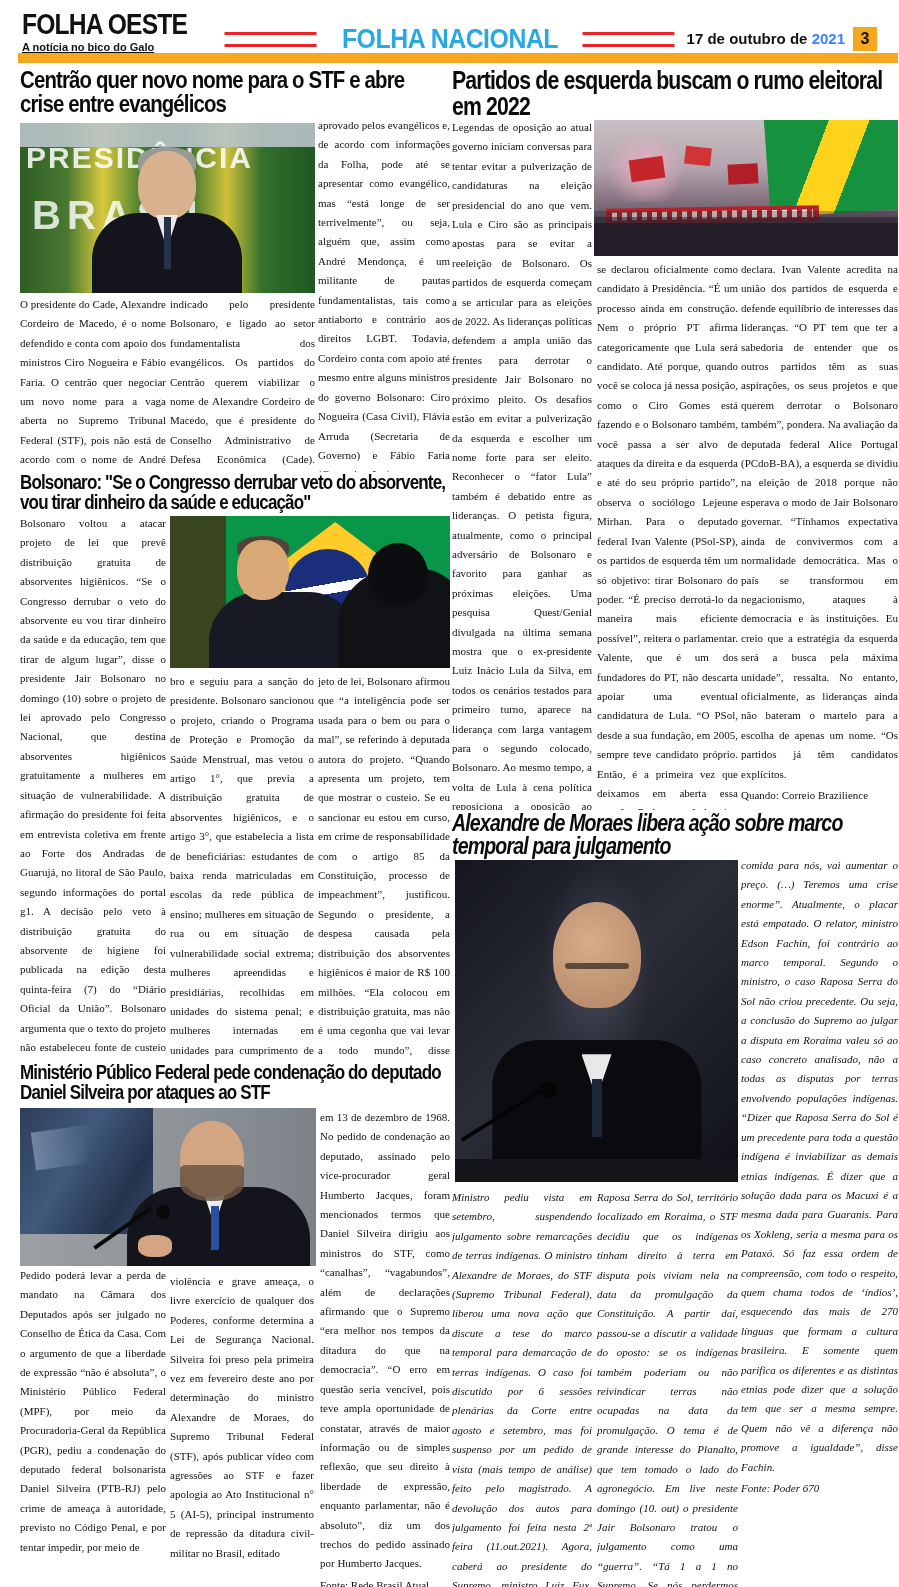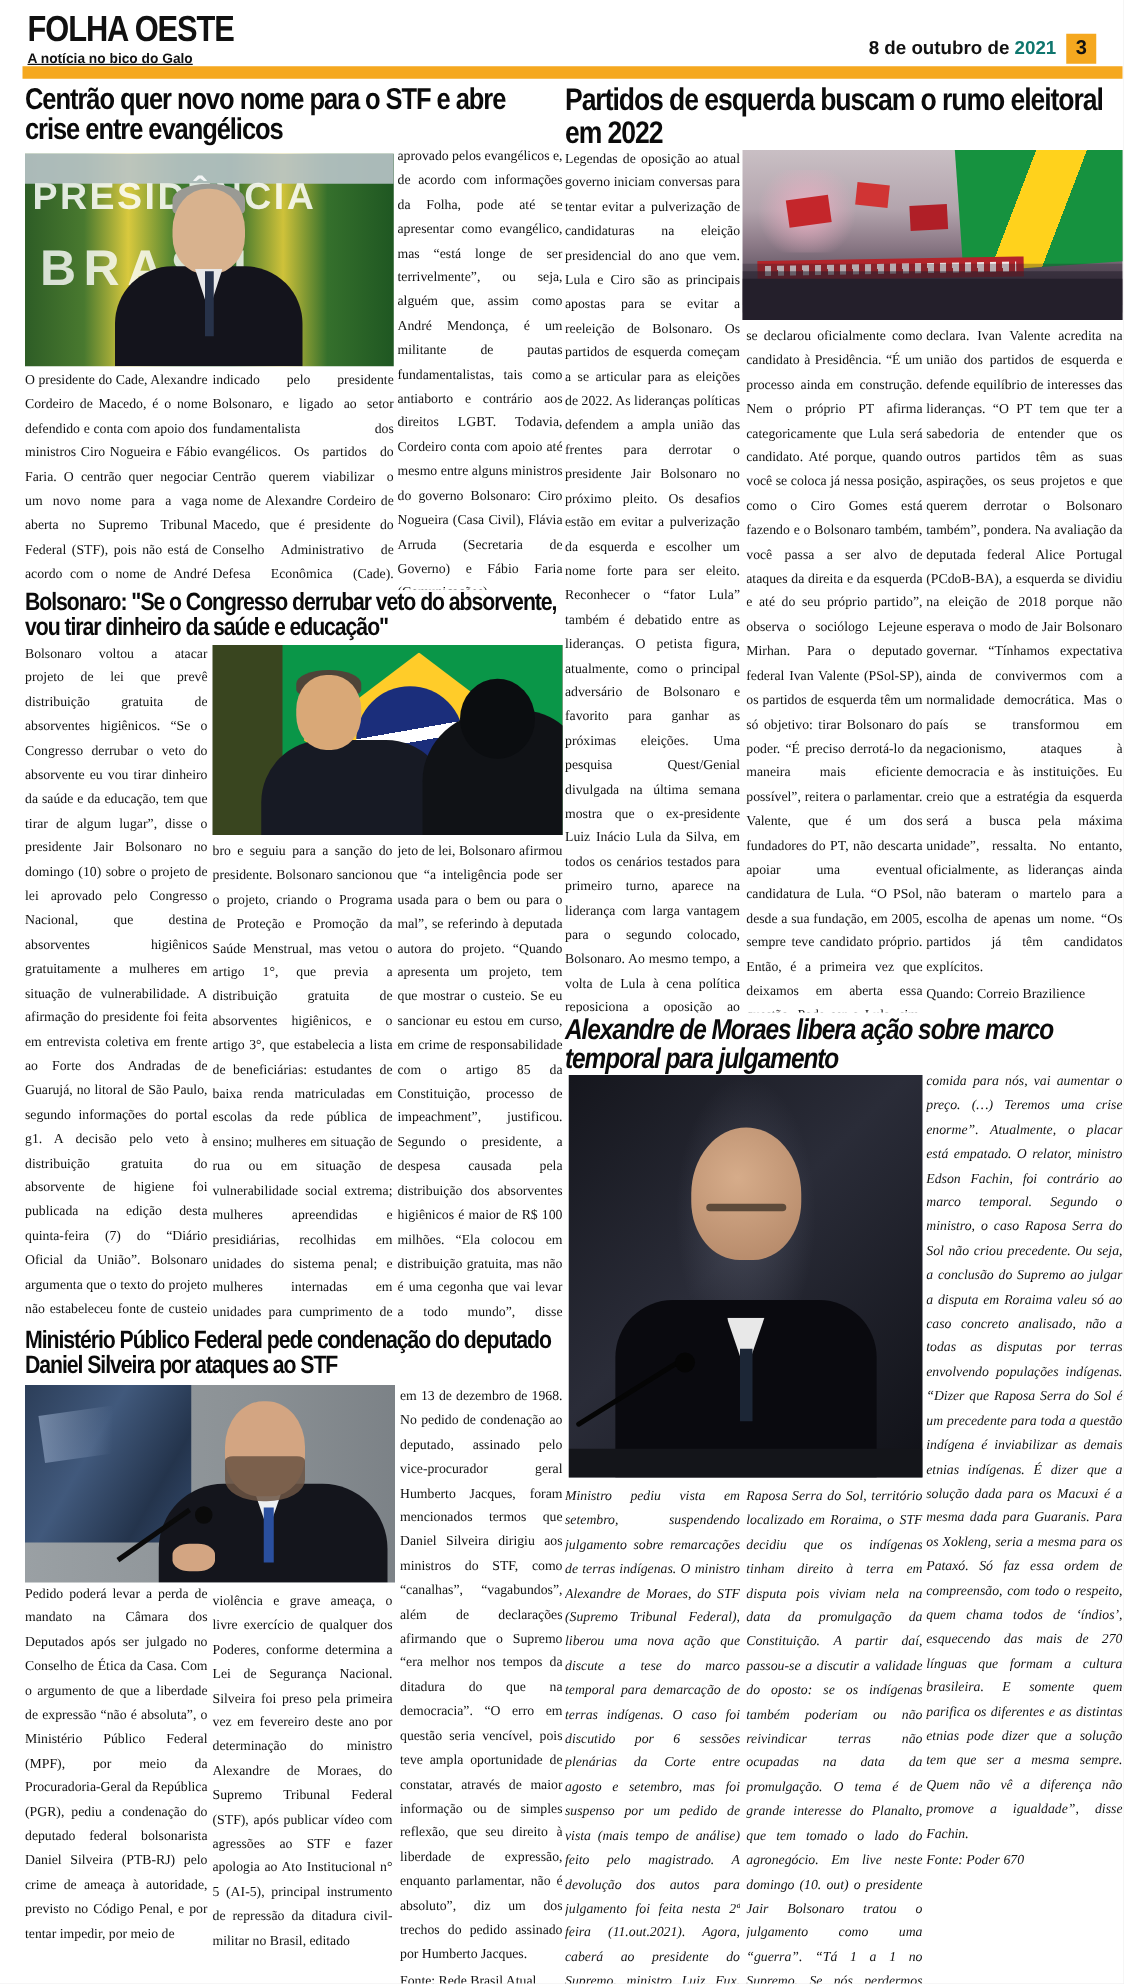--- a/index.html
+++ b/index.html
@@ -135,6 +135,11 @@
       <div class="b1">FOLHA OESTE</div>
       <div class="b2">A notícia no bico do Galo</div>
     </div>
+    <div id="section-head">
+      <span class="dbl-rule"></span>
+      <span id="section-title">FOLHA NACIONAL</span>
+      <span class="dbl-rule"></span>
+    </div>
     <div id="dateline">
       <span>8 de outubro de</span>
       <span class="yr">2021</span>

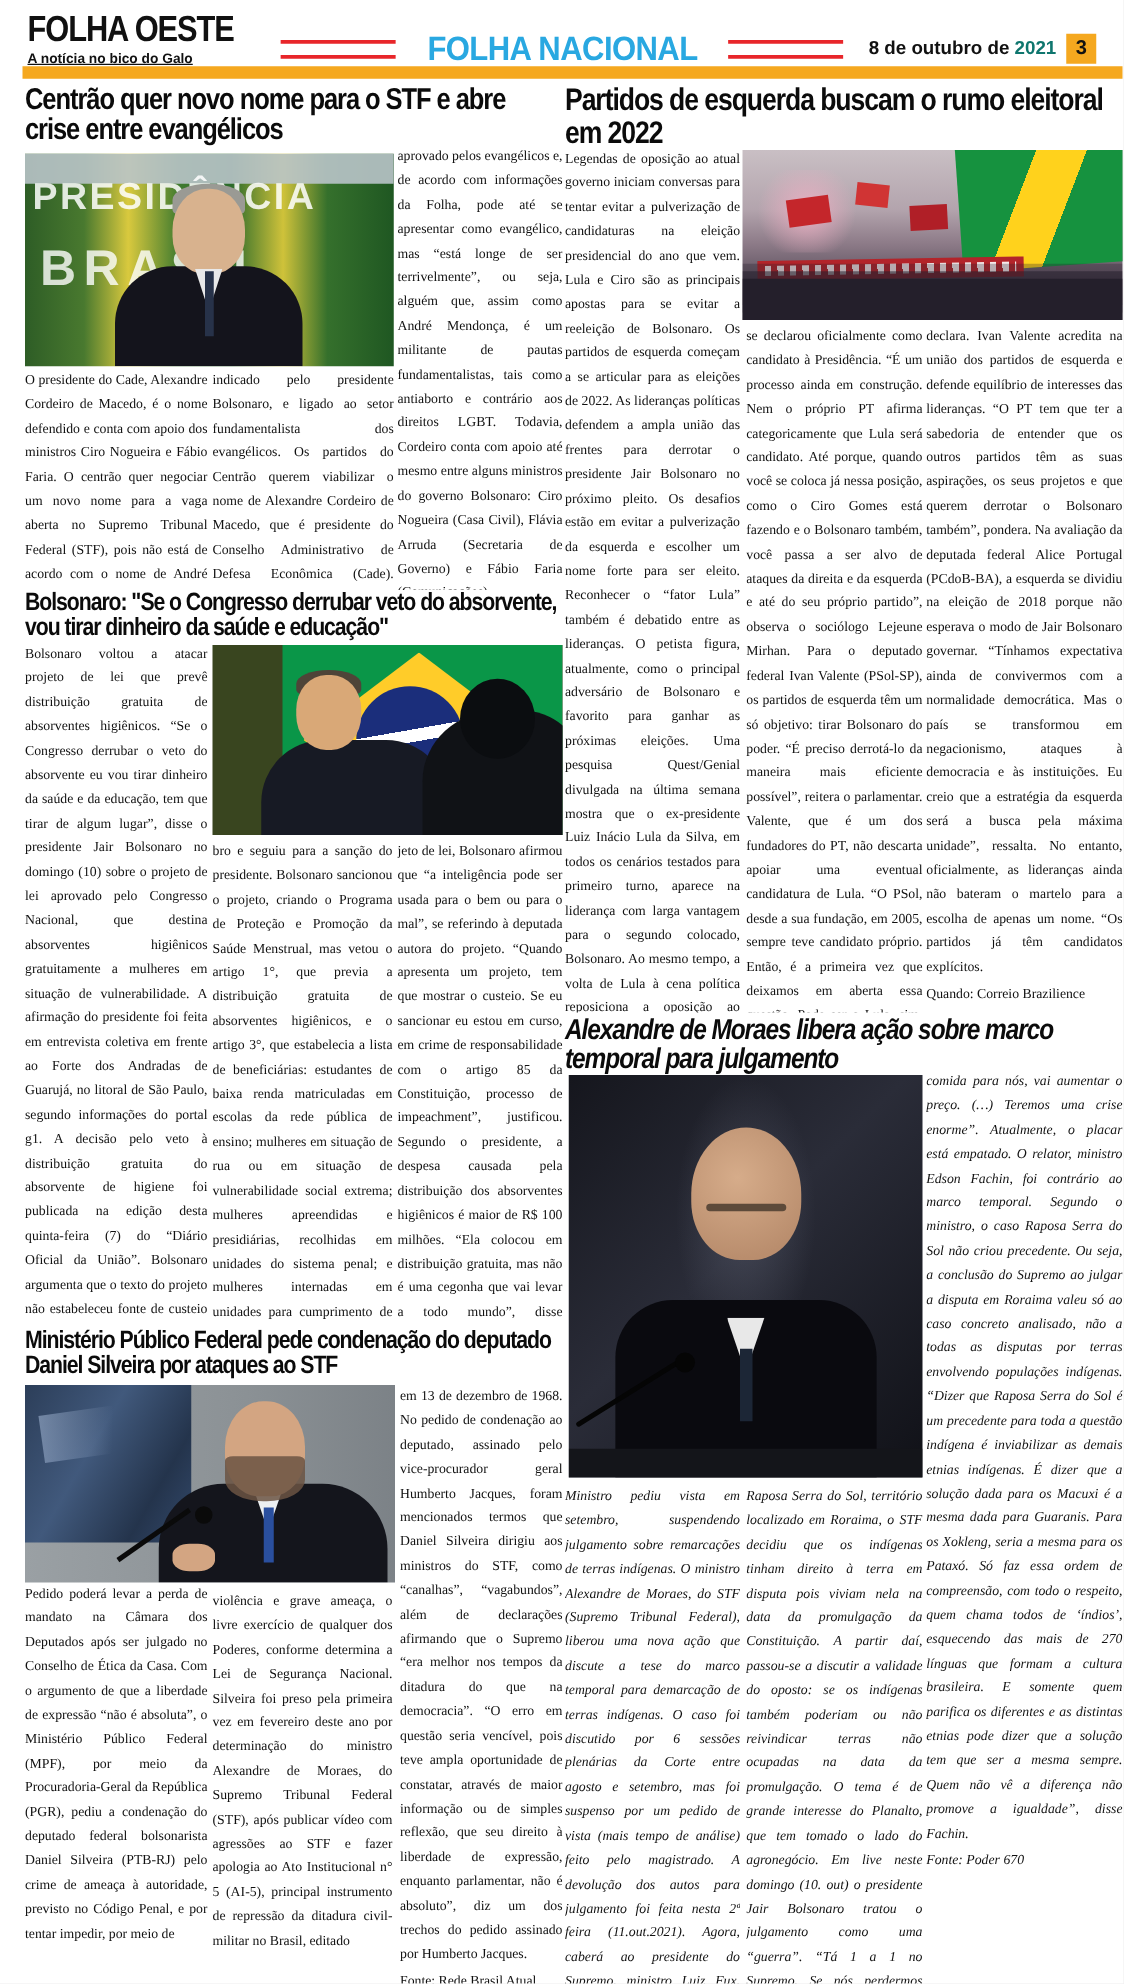--- a/index.html
+++ b/index.html
@@ -141,7 +141,7 @@
       <span class="dbl-rule"></span>
     </div>
     <div id="dateline">
-      <span>8 de outubro de</span>
+      <span>17 de outubro de</span>
       <span class="yr">2021</span>
     </div>
     <div id="pagebox">3</div>

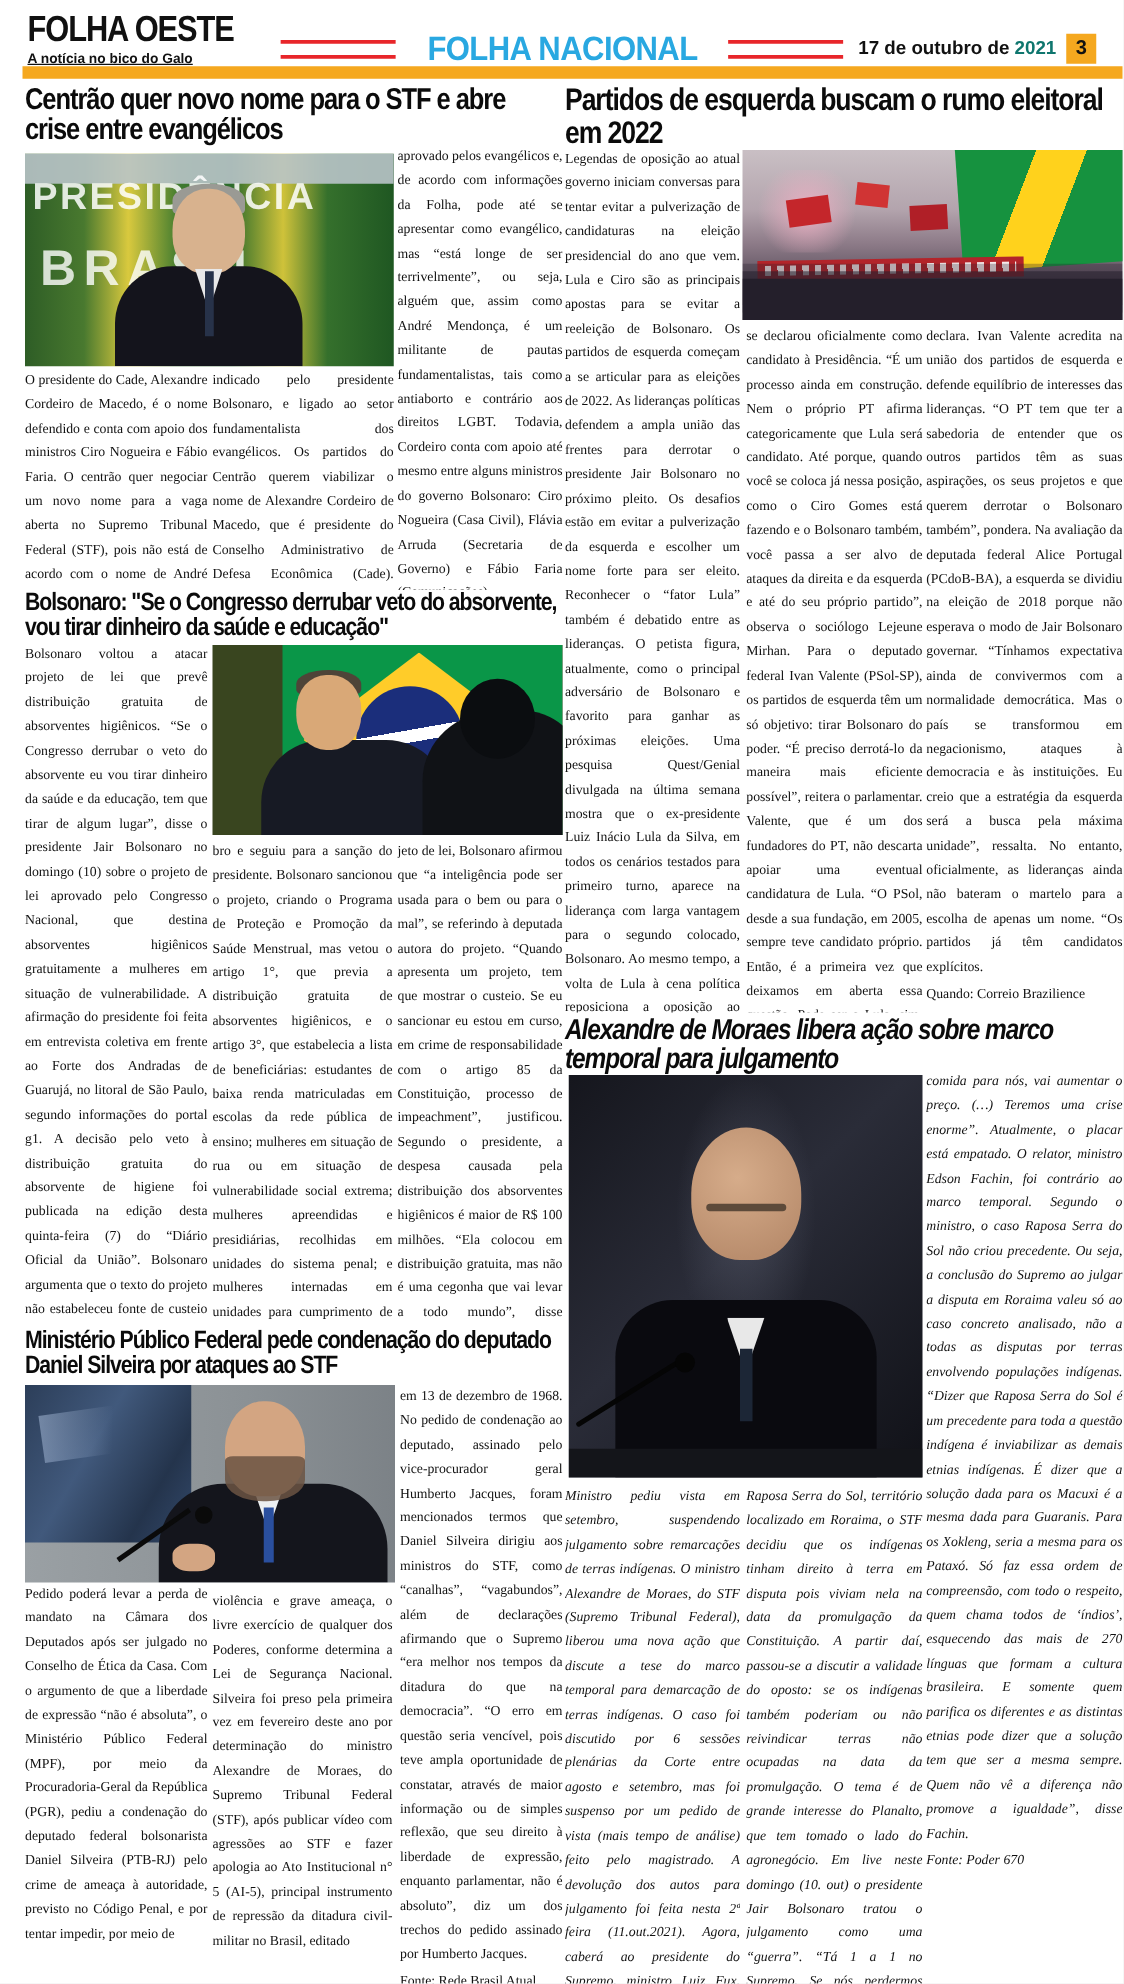--- a/index.html
+++ b/index.html
@@ -14,7 +14,7 @@
   .dbl-rule{width:92px;height:9px;border-top:3px solid #e8262a;border-bottom:3px solid #e8262a;}
   #section-title{font-family:"Liberation Sans",sans-serif;font-weight:800;font-size:27px;color:#29a8e1;letter-spacing:-.5px;white-space:nowrap;transform:scaleX(.92);}
   #dateline{position:absolute;right:54px;top:30px;font-family:"Liberation Sans",sans-serif;font-weight:700;font-size:15px;white-space:nowrap;}
-  #dateline .yr{color:#0f766e;}
+  #dateline .yr{color:#3b82f6;}
   #pagebox{position:absolute;right:22px;top:27px;width:24px;height:24px;background:#f5a81f;
            font-family:"Liberation Sans",sans-serif;font-weight:800;font-size:16px;display:flex;align-items:center;justify-content:center;}
   #accent-bar{position:absolute;left:18px;top:53px;width:880px;height:10px;background:#f5a81f;}

